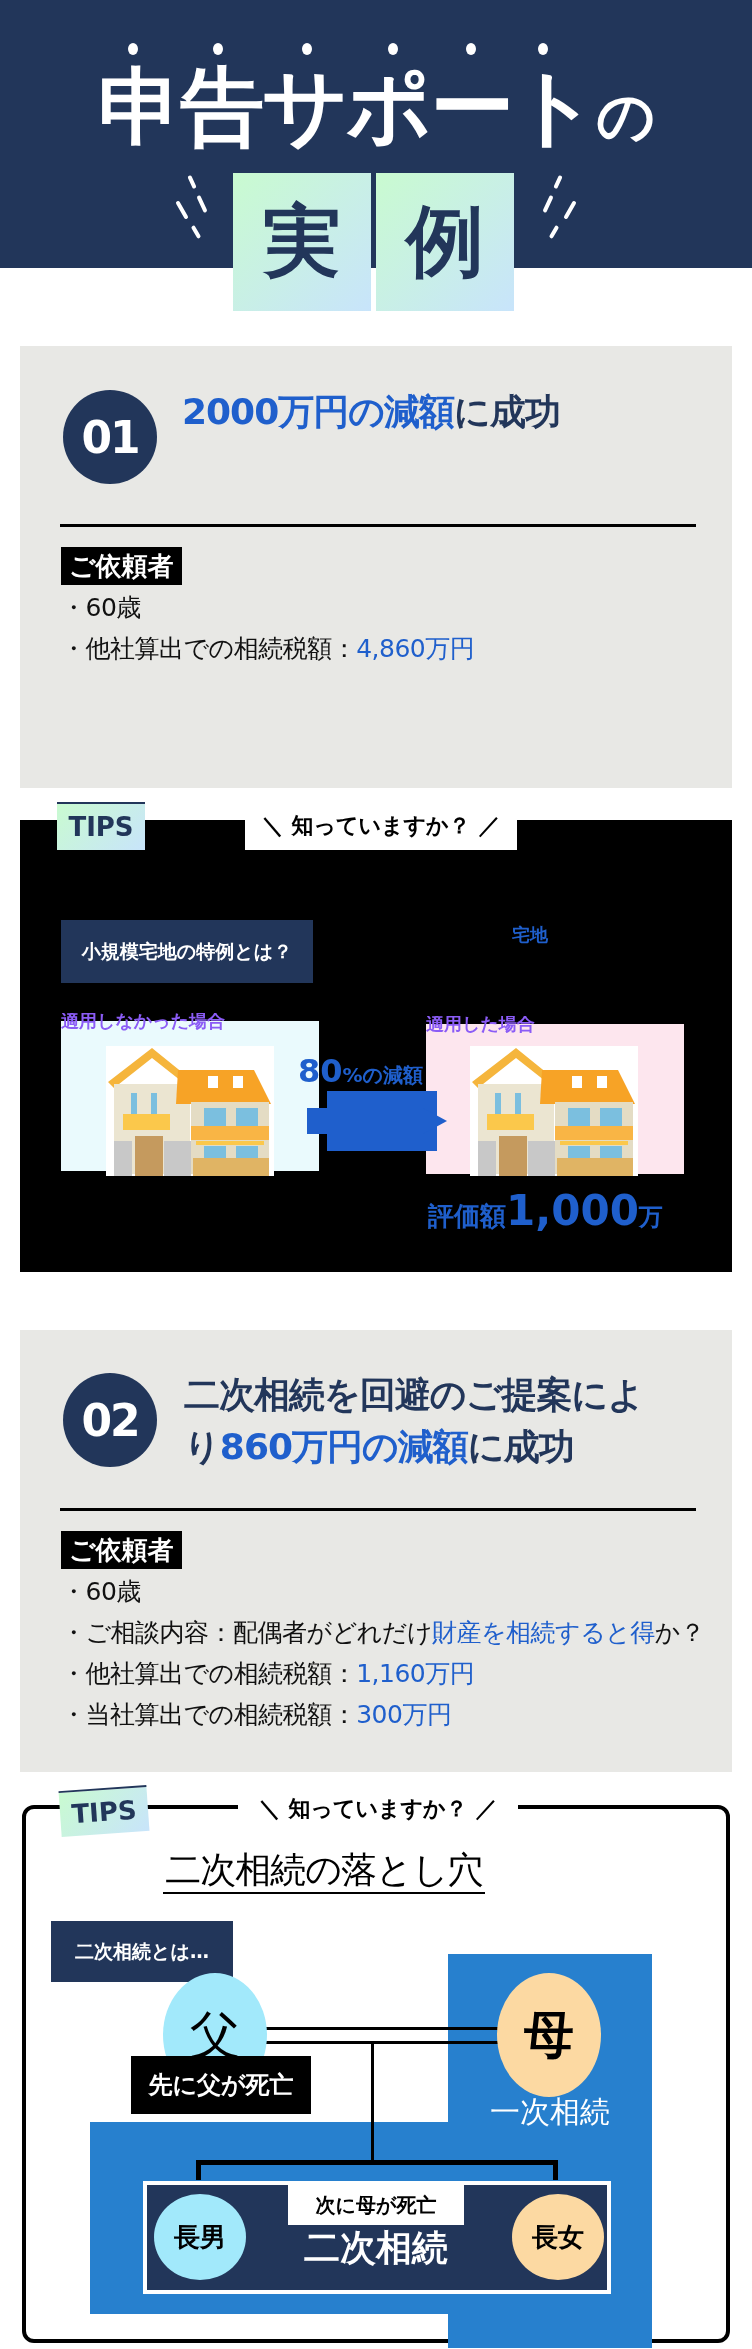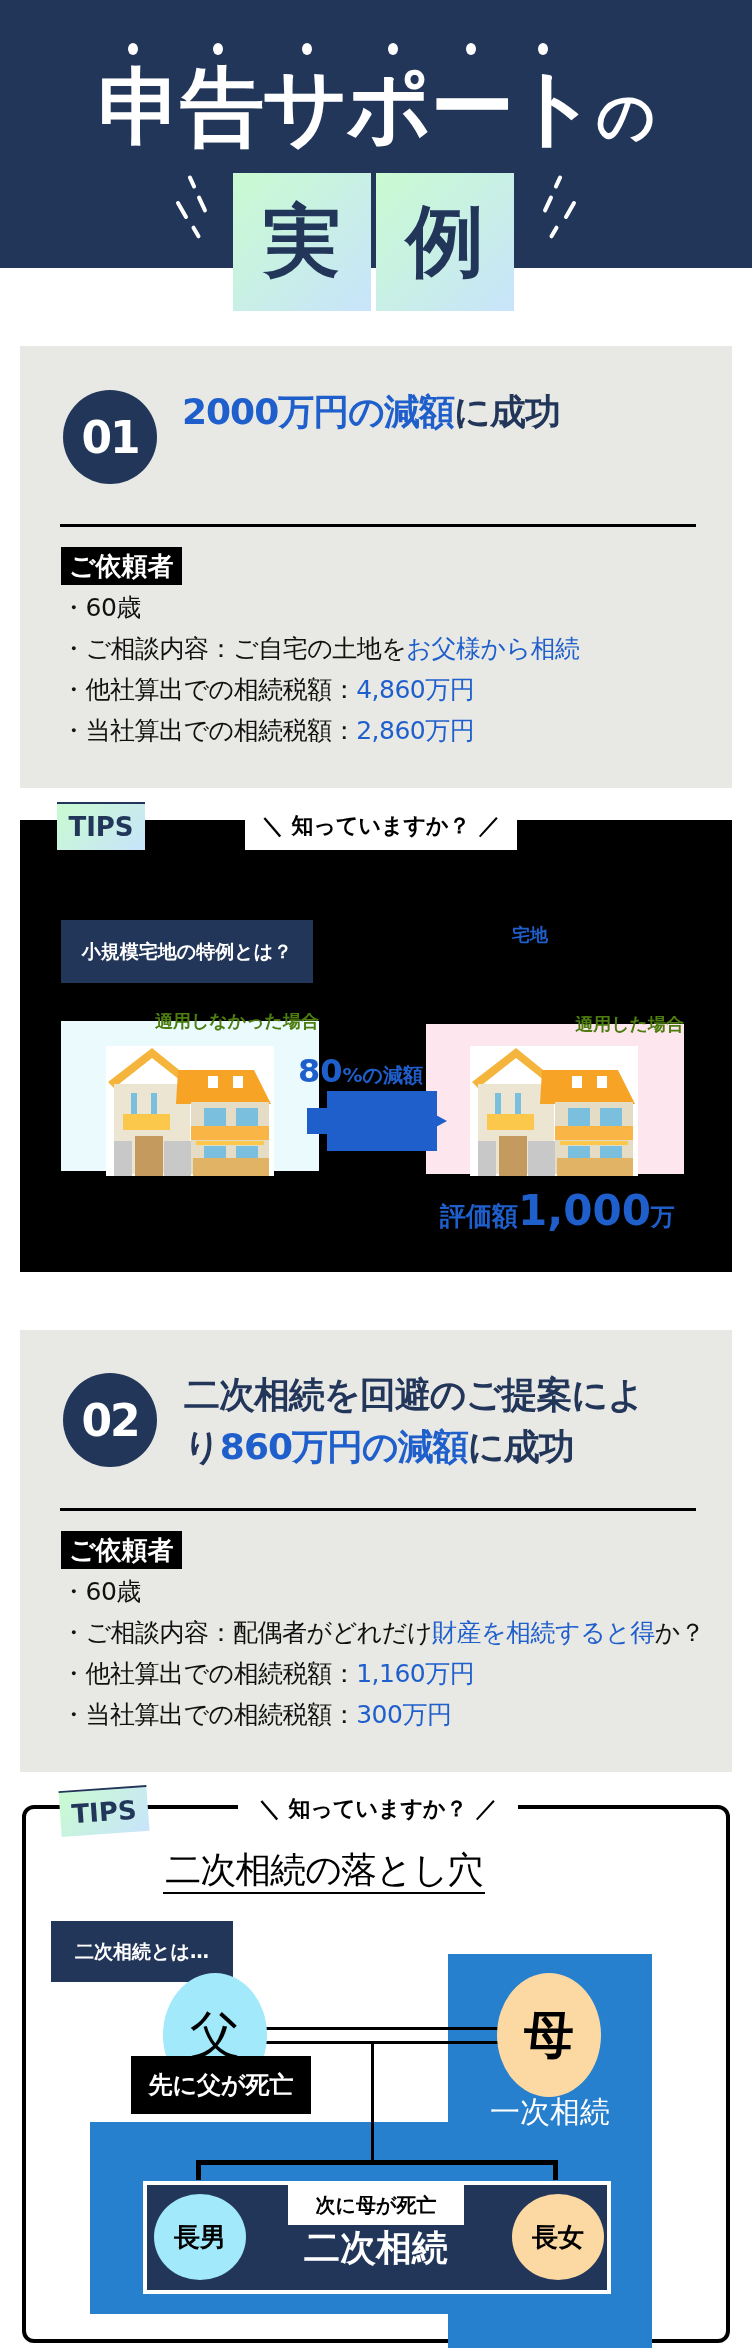--- a/index.html
+++ b/index.html
@@ -125,7 +125,6 @@
   <div class="client-badge">ご依頼者</div>
   <div class="client-list" style="margin-top:2px;">
     <div><span>・60歳</span></div>
-    <div><span>・ご相談内容：ご自宅の土地を</span><span class="val">お父様から相続</span></div>
     <div><span>・他社算出での相続税額：</span><span class="val">4,860万円</span></div>
     <div><span>・当社算出での相続税額：</span><span class="val">2,860万円</span></div>
   </div>

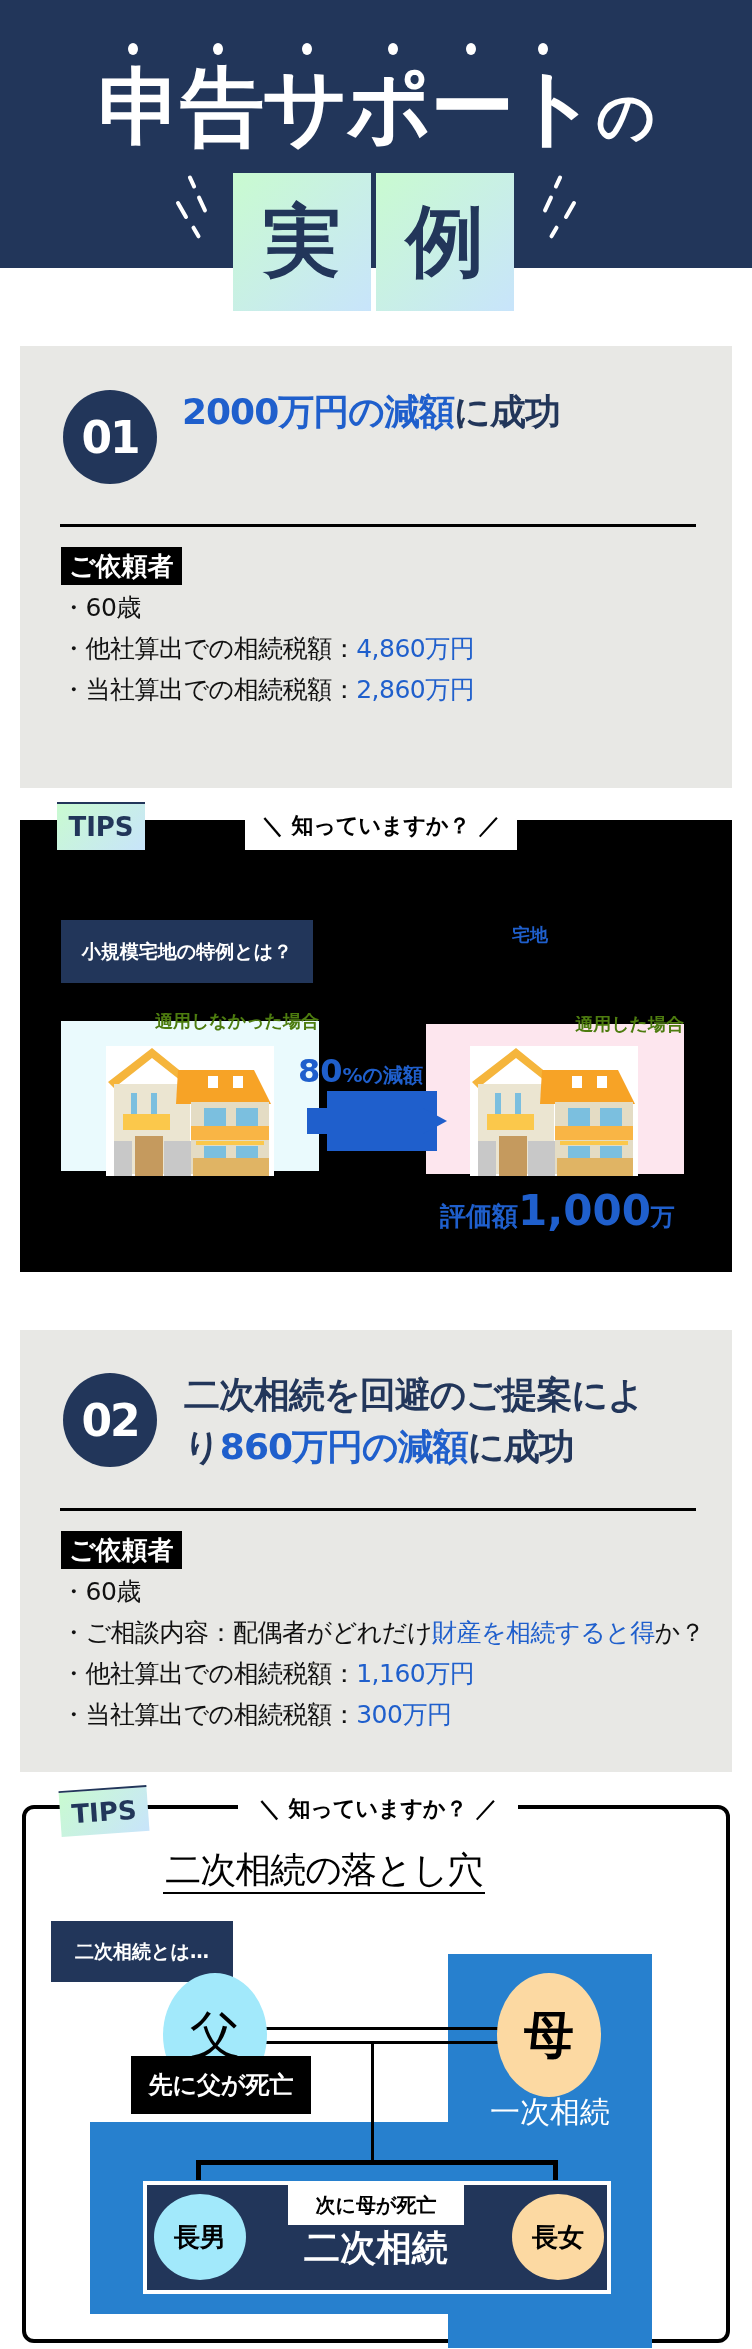--- a/index.html
+++ b/index.html
@@ -126,7 +126,6 @@
   <div class="client-list" style="margin-top:2px;">
     <div><span>・60歳</span></div>
     <div><span>・他社算出での相続税額：</span><span class="val">4,860万円</span></div>
-    <div><span>・当社算出での相続税額：</span><span class="val">2,860万円</span></div>
   </div>
 </div>
 

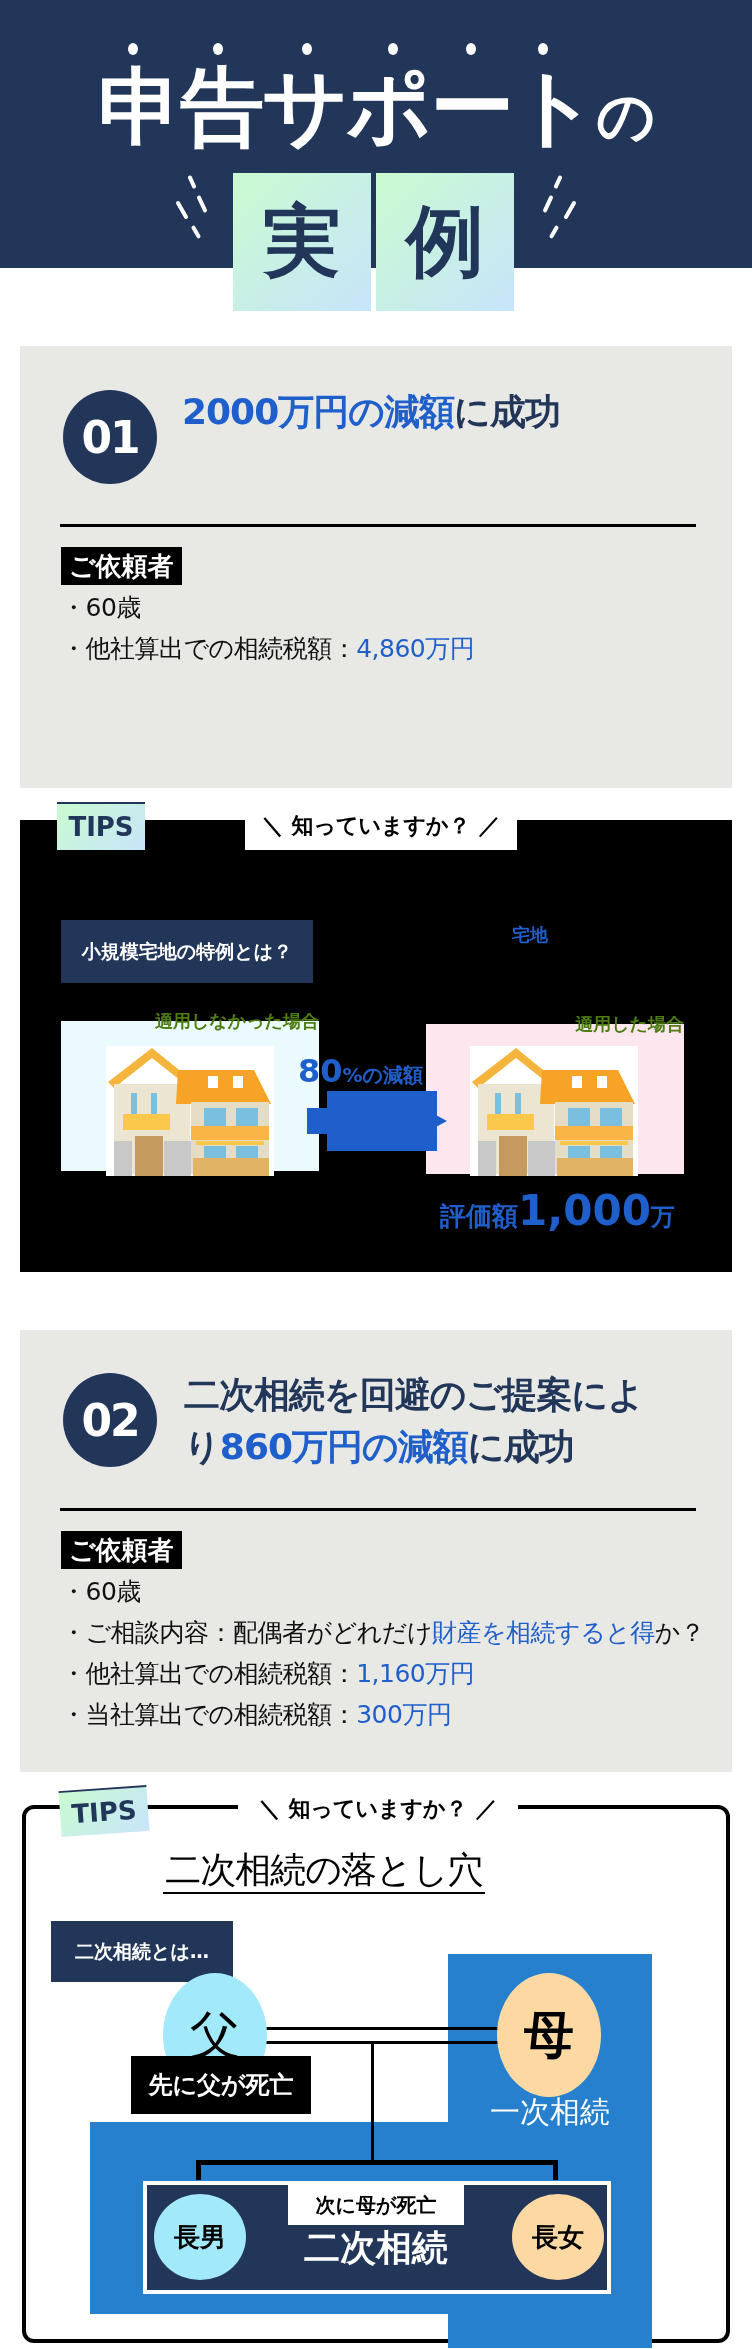--- a/index.html
+++ b/index.html
@@ -67,8 +67,8 @@
       display: flex; align-items: center; justify-content: center;
     }
     .panel-label {
-      position: absolute; left: 0; top: -8px; width: 100%; text-align: right;
-      font-weight: bold; font-size: 18px; color: #4d7c0f; overflow: hidden; height: 20px; line-height: 16px;
+      position: absolute; left: 0; top: -8px; width: 100%; text-align: left;
+      font-weight: bold; font-size: 18px; color: #8b5cf6; overflow: hidden; height: 20px; line-height: 16px;
     }
 
     

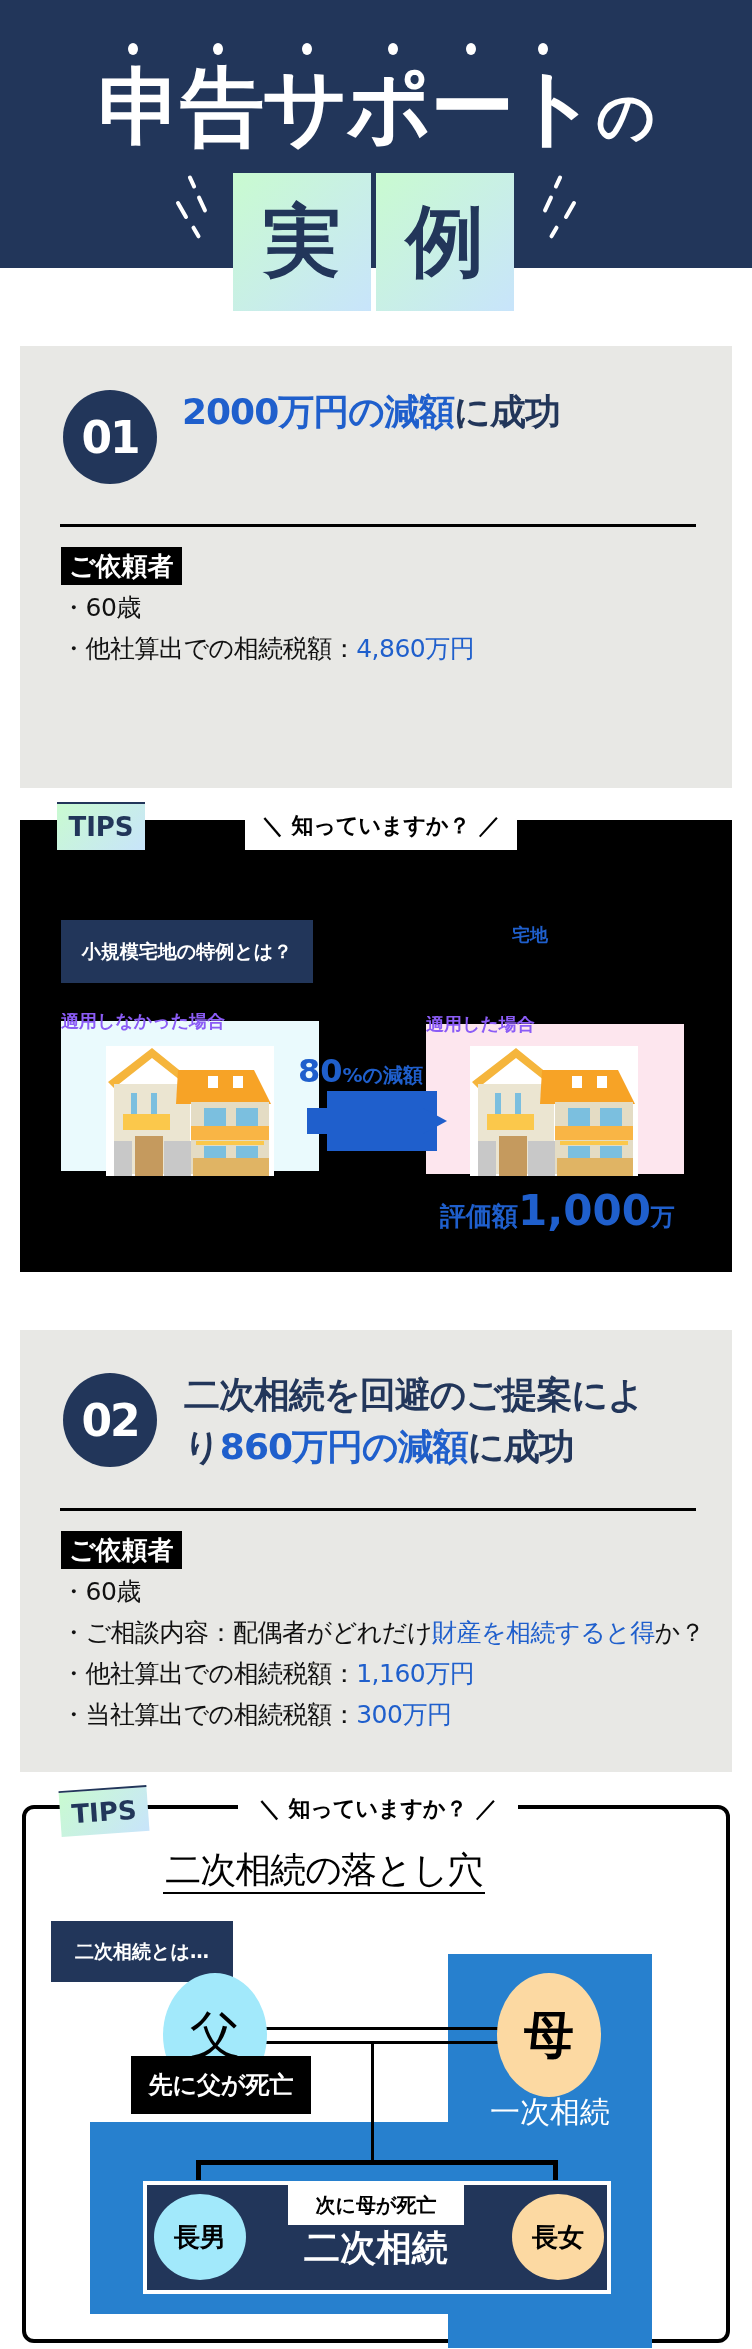--- a/index.html
+++ b/index.html
@@ -202,7 +202,7 @@
 </svg>
 
 <div class="abs" style="left:428px;top:1186px;font-weight:bold;color:#1f5fcc;white-space:nowrap;">
-  <span style="font-size:26px;margin-left:12px;">評価額</span><span style="font-size:42px;">1,000</span><span style="font-size:24px;">万</span>
+  <span style="font-size:26px;">評価額</span><span style="font-size:42px;">1,000</span><span style="font-size:24px;">万</span>
 </div>
 
 <div class="abs card" style="top:1330px;height:442px;"></div>

